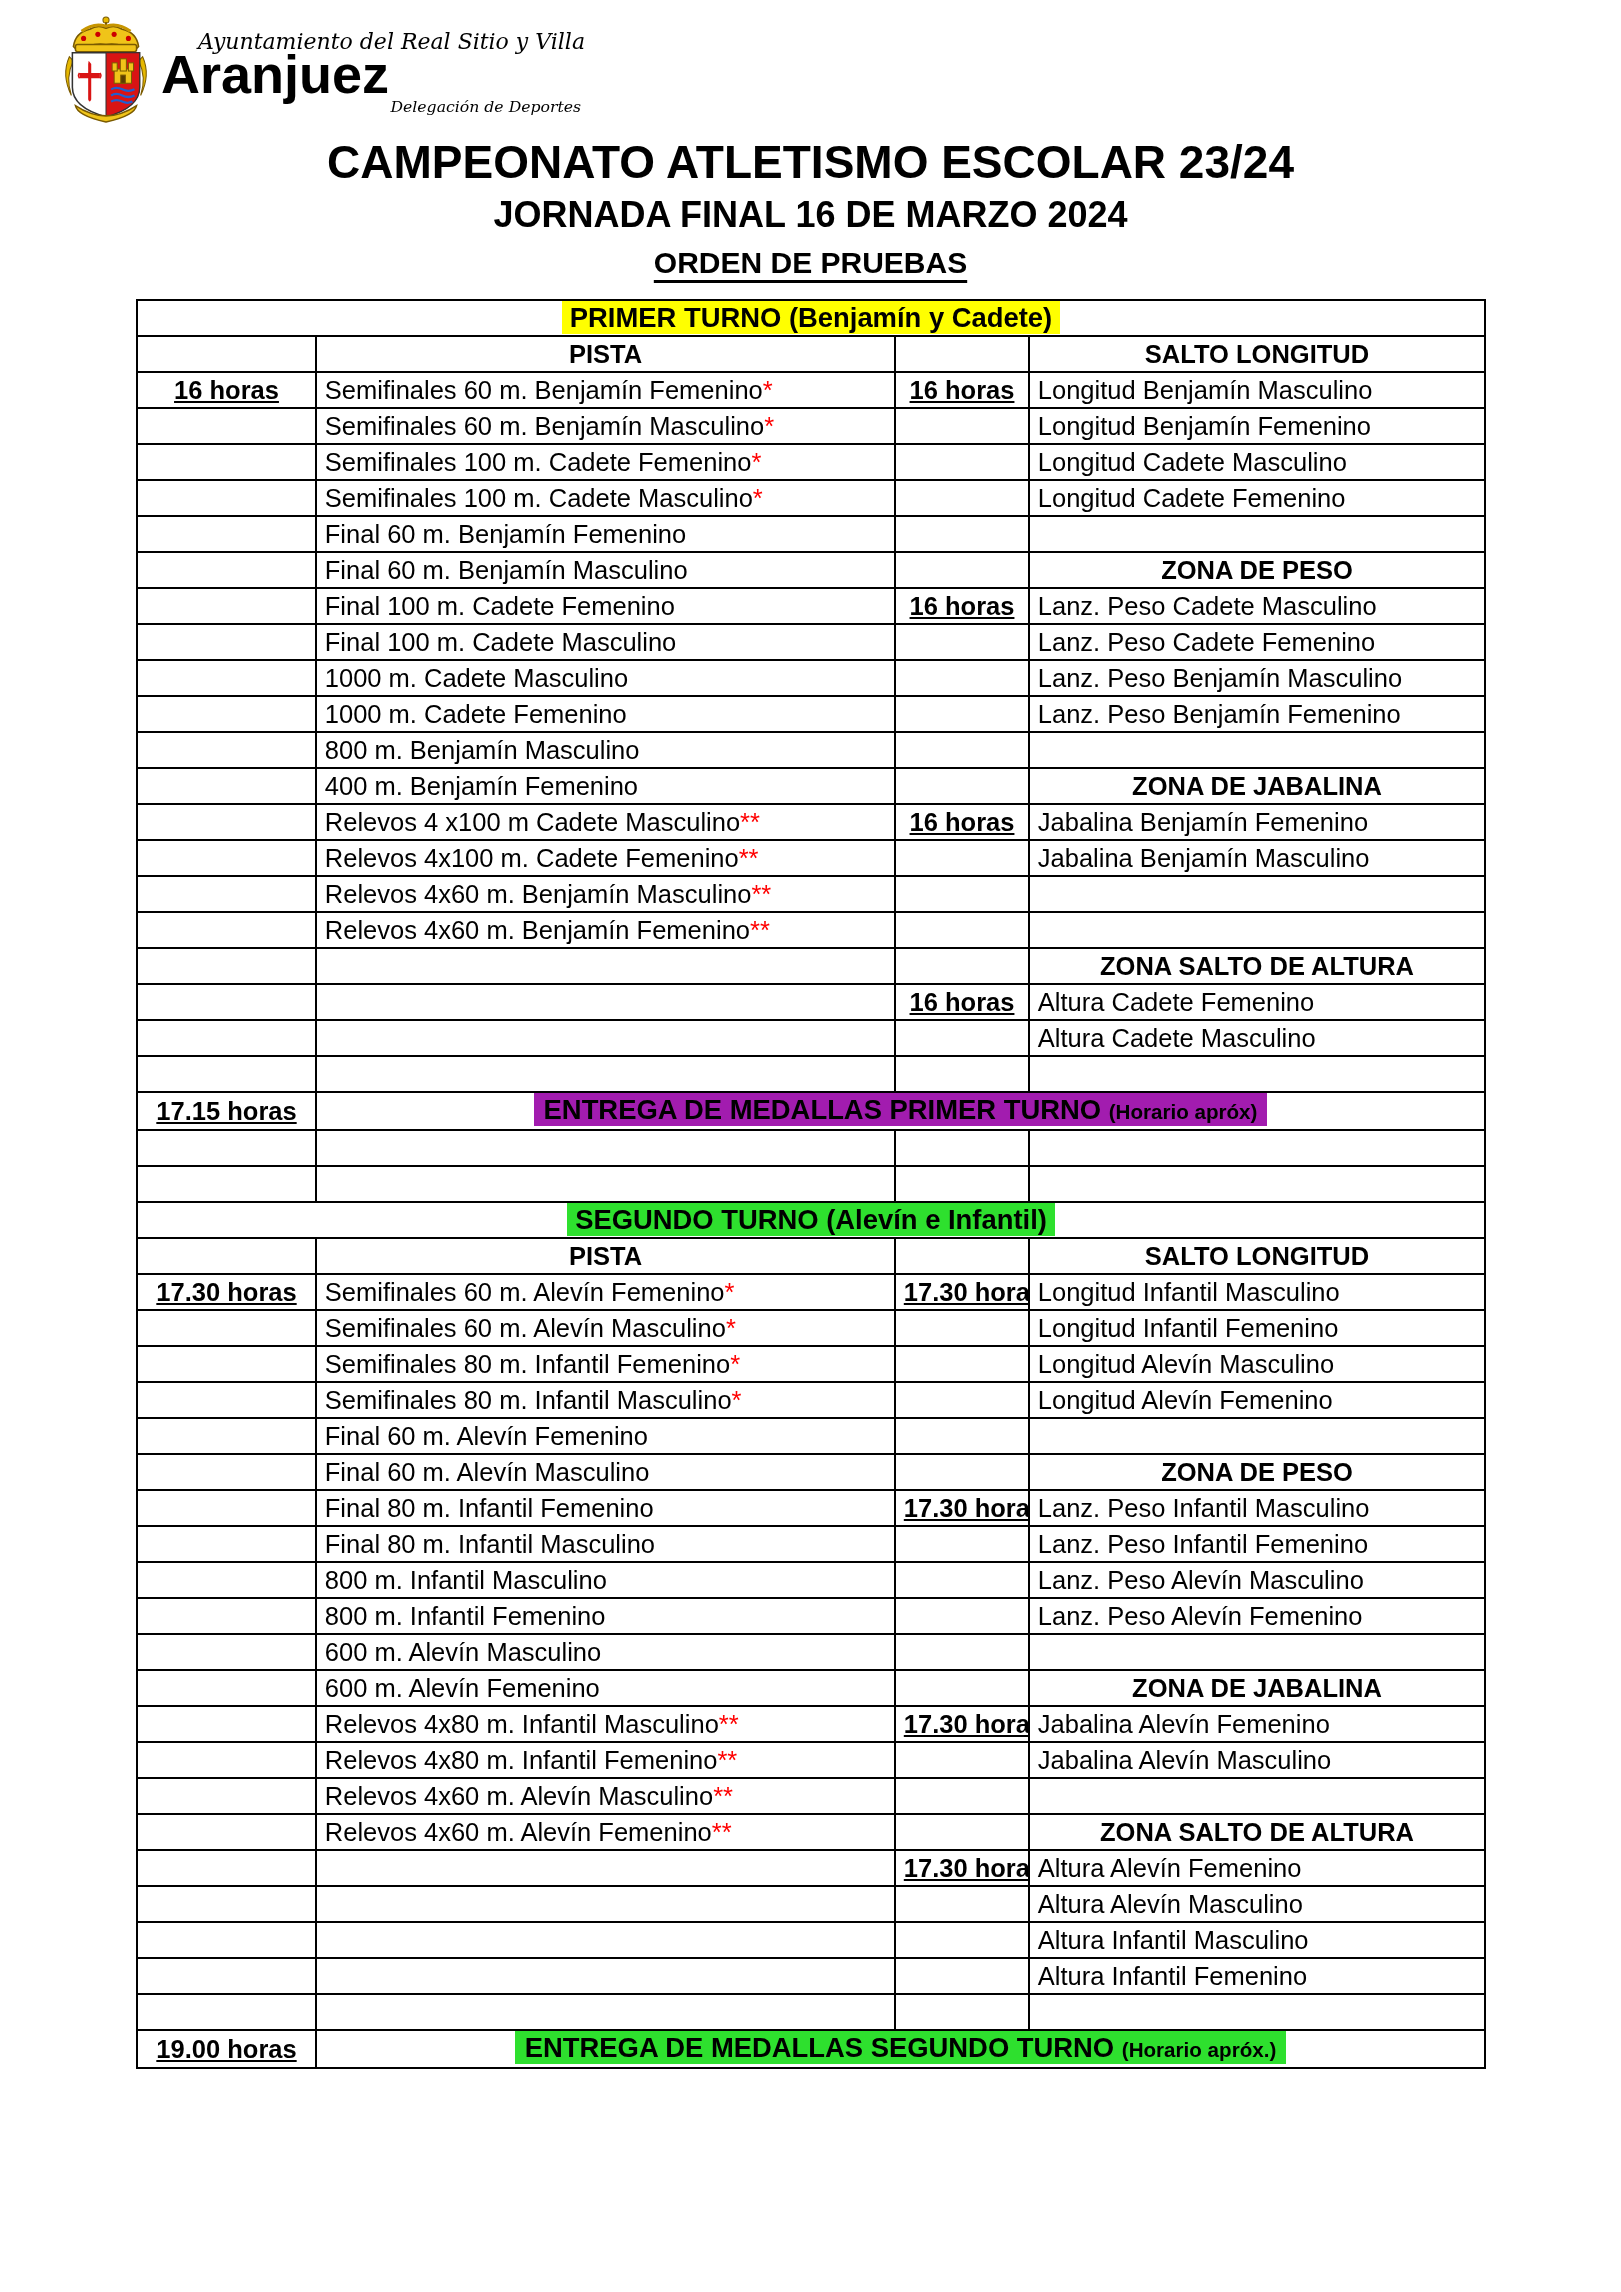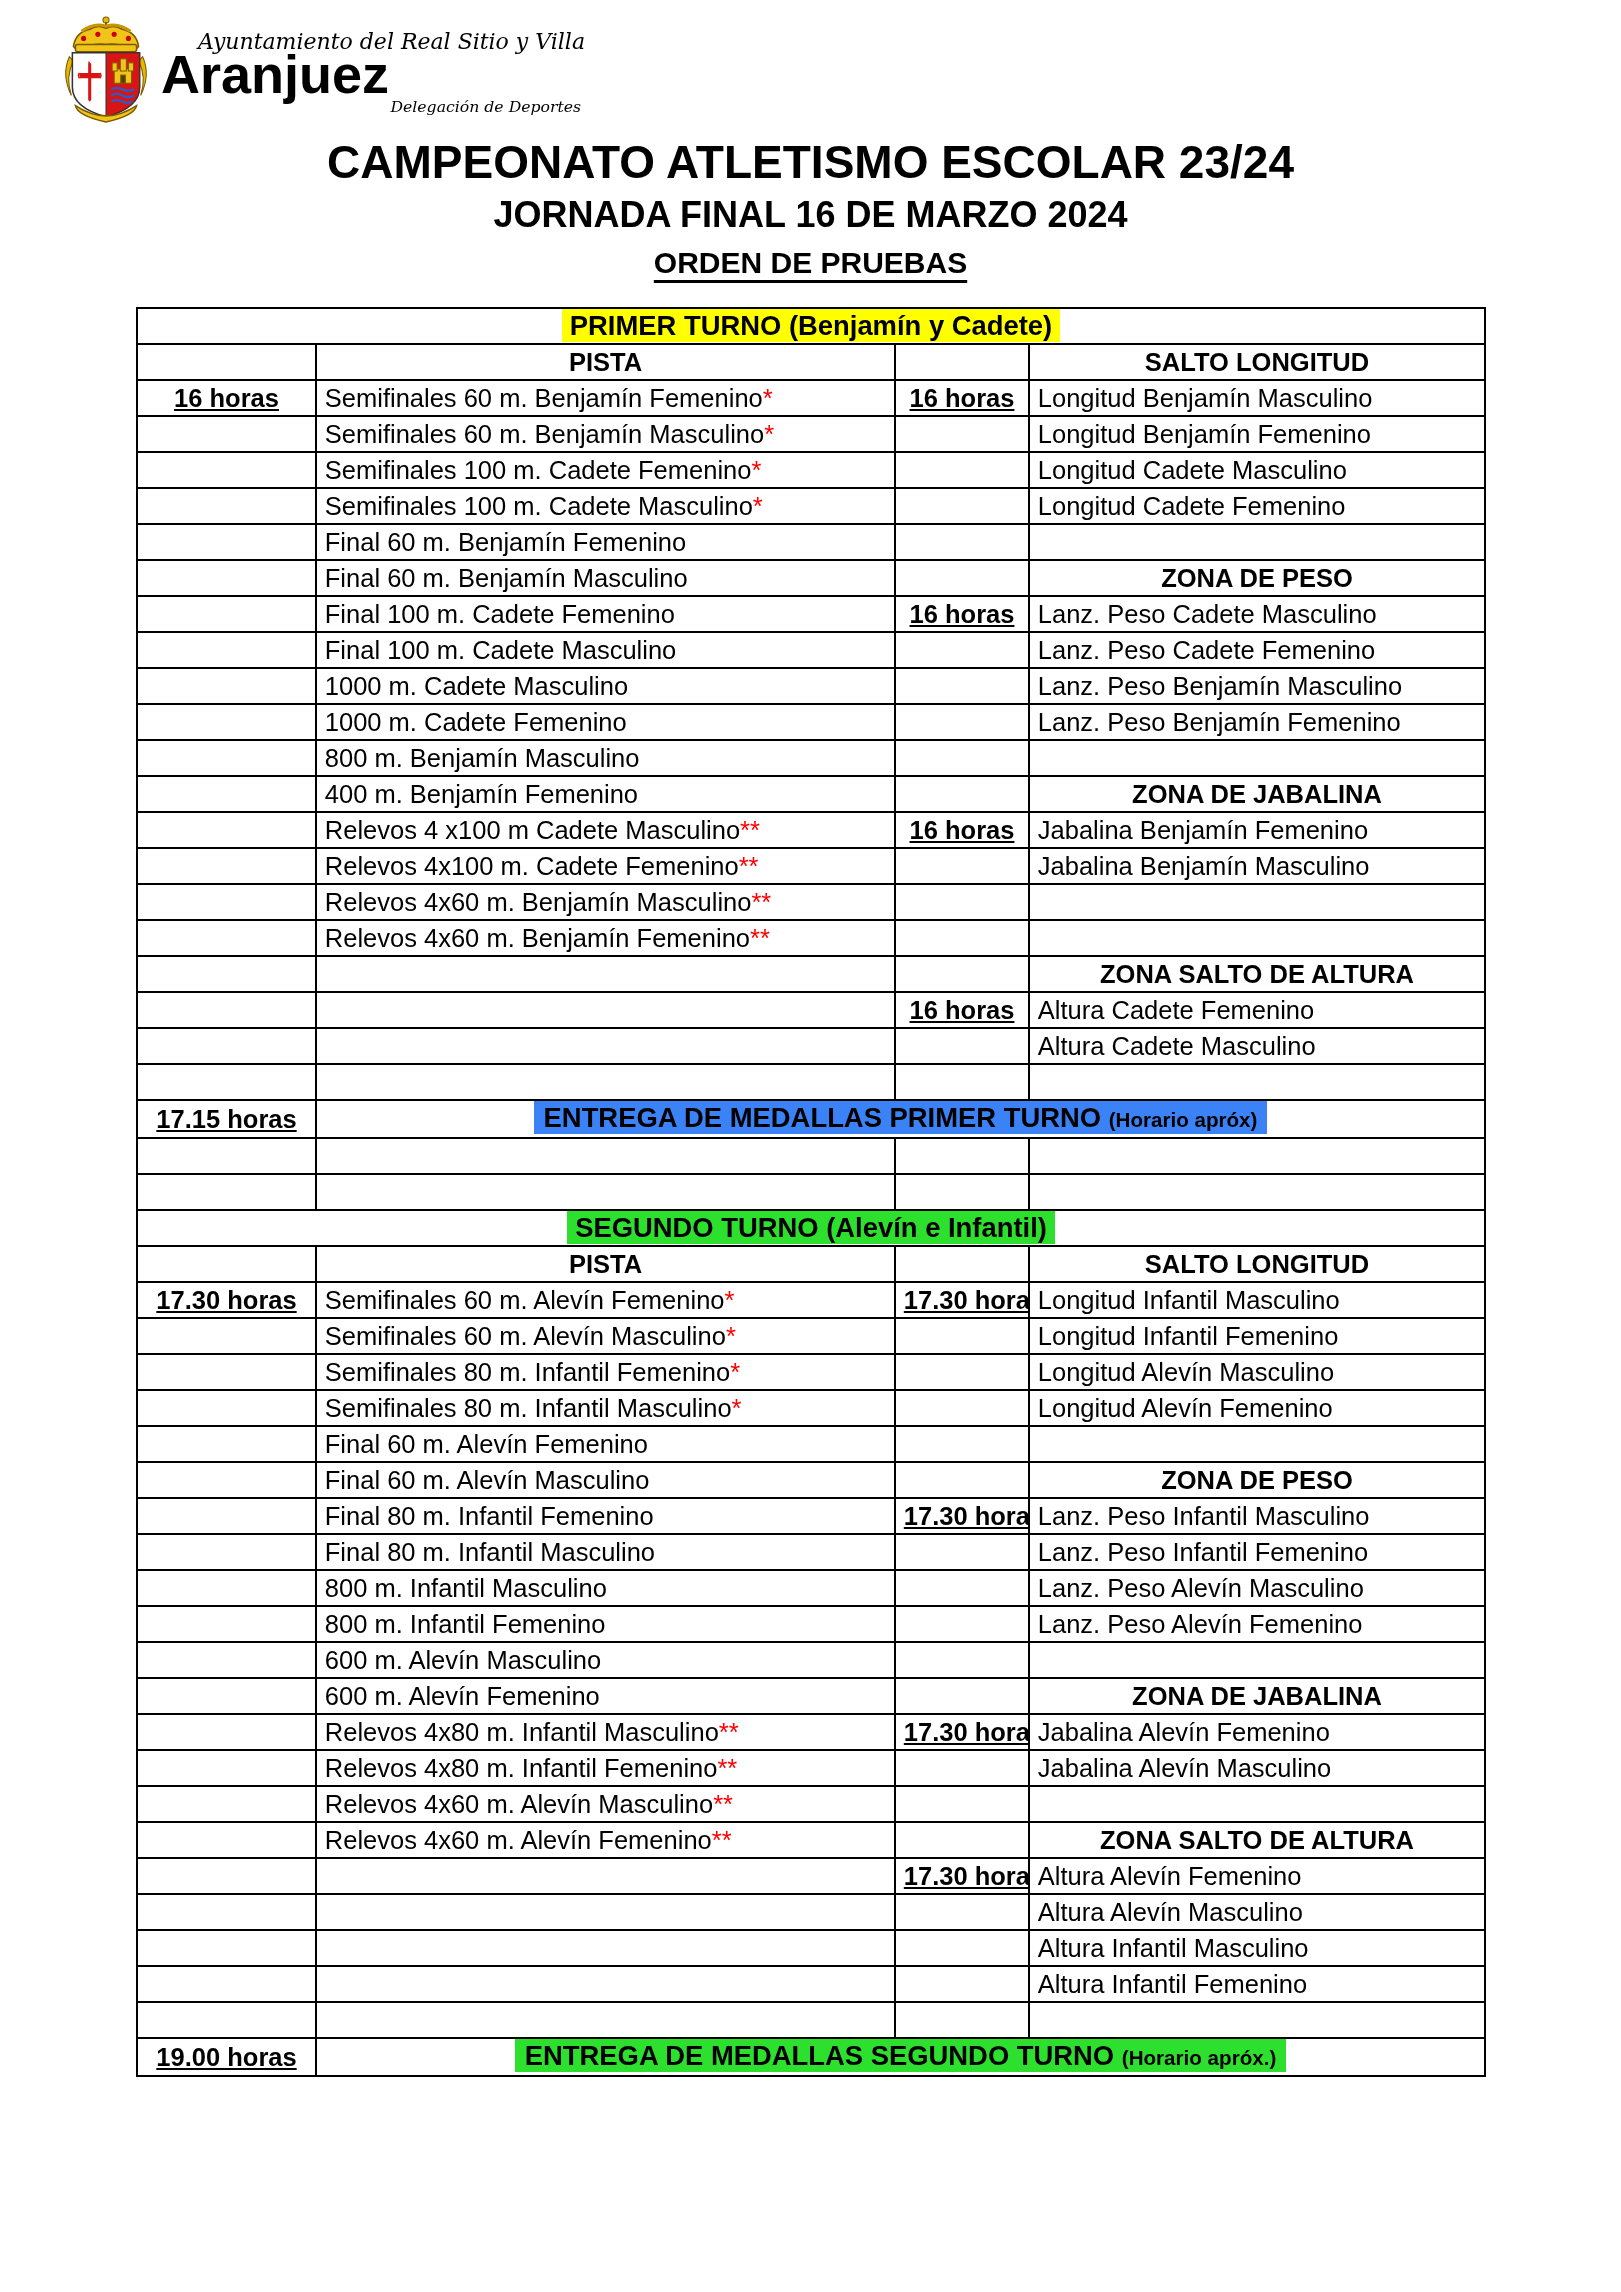--- a/index.html
+++ b/index.html
@@ -22,7 +22,7 @@
            text-decoration:underline;text-decoration-thickness:2.9px;text-underline-offset:6.9px;}
 
   
-  .tables-wrap{position:absolute;left:136px;top:299px;width:1295px;margin-top:8px;}
+  .tables-wrap{position:absolute;left:136px;top:299px;width:1295px;}
   table.sched{border-collapse:collapse;table-layout:fixed;width:1349px;}
   table.sched + table.sched{margin-top:-2px;}
   table.sched td{border:2px solid #000;height:34px;line-height:34px;padding:0 7.8px;

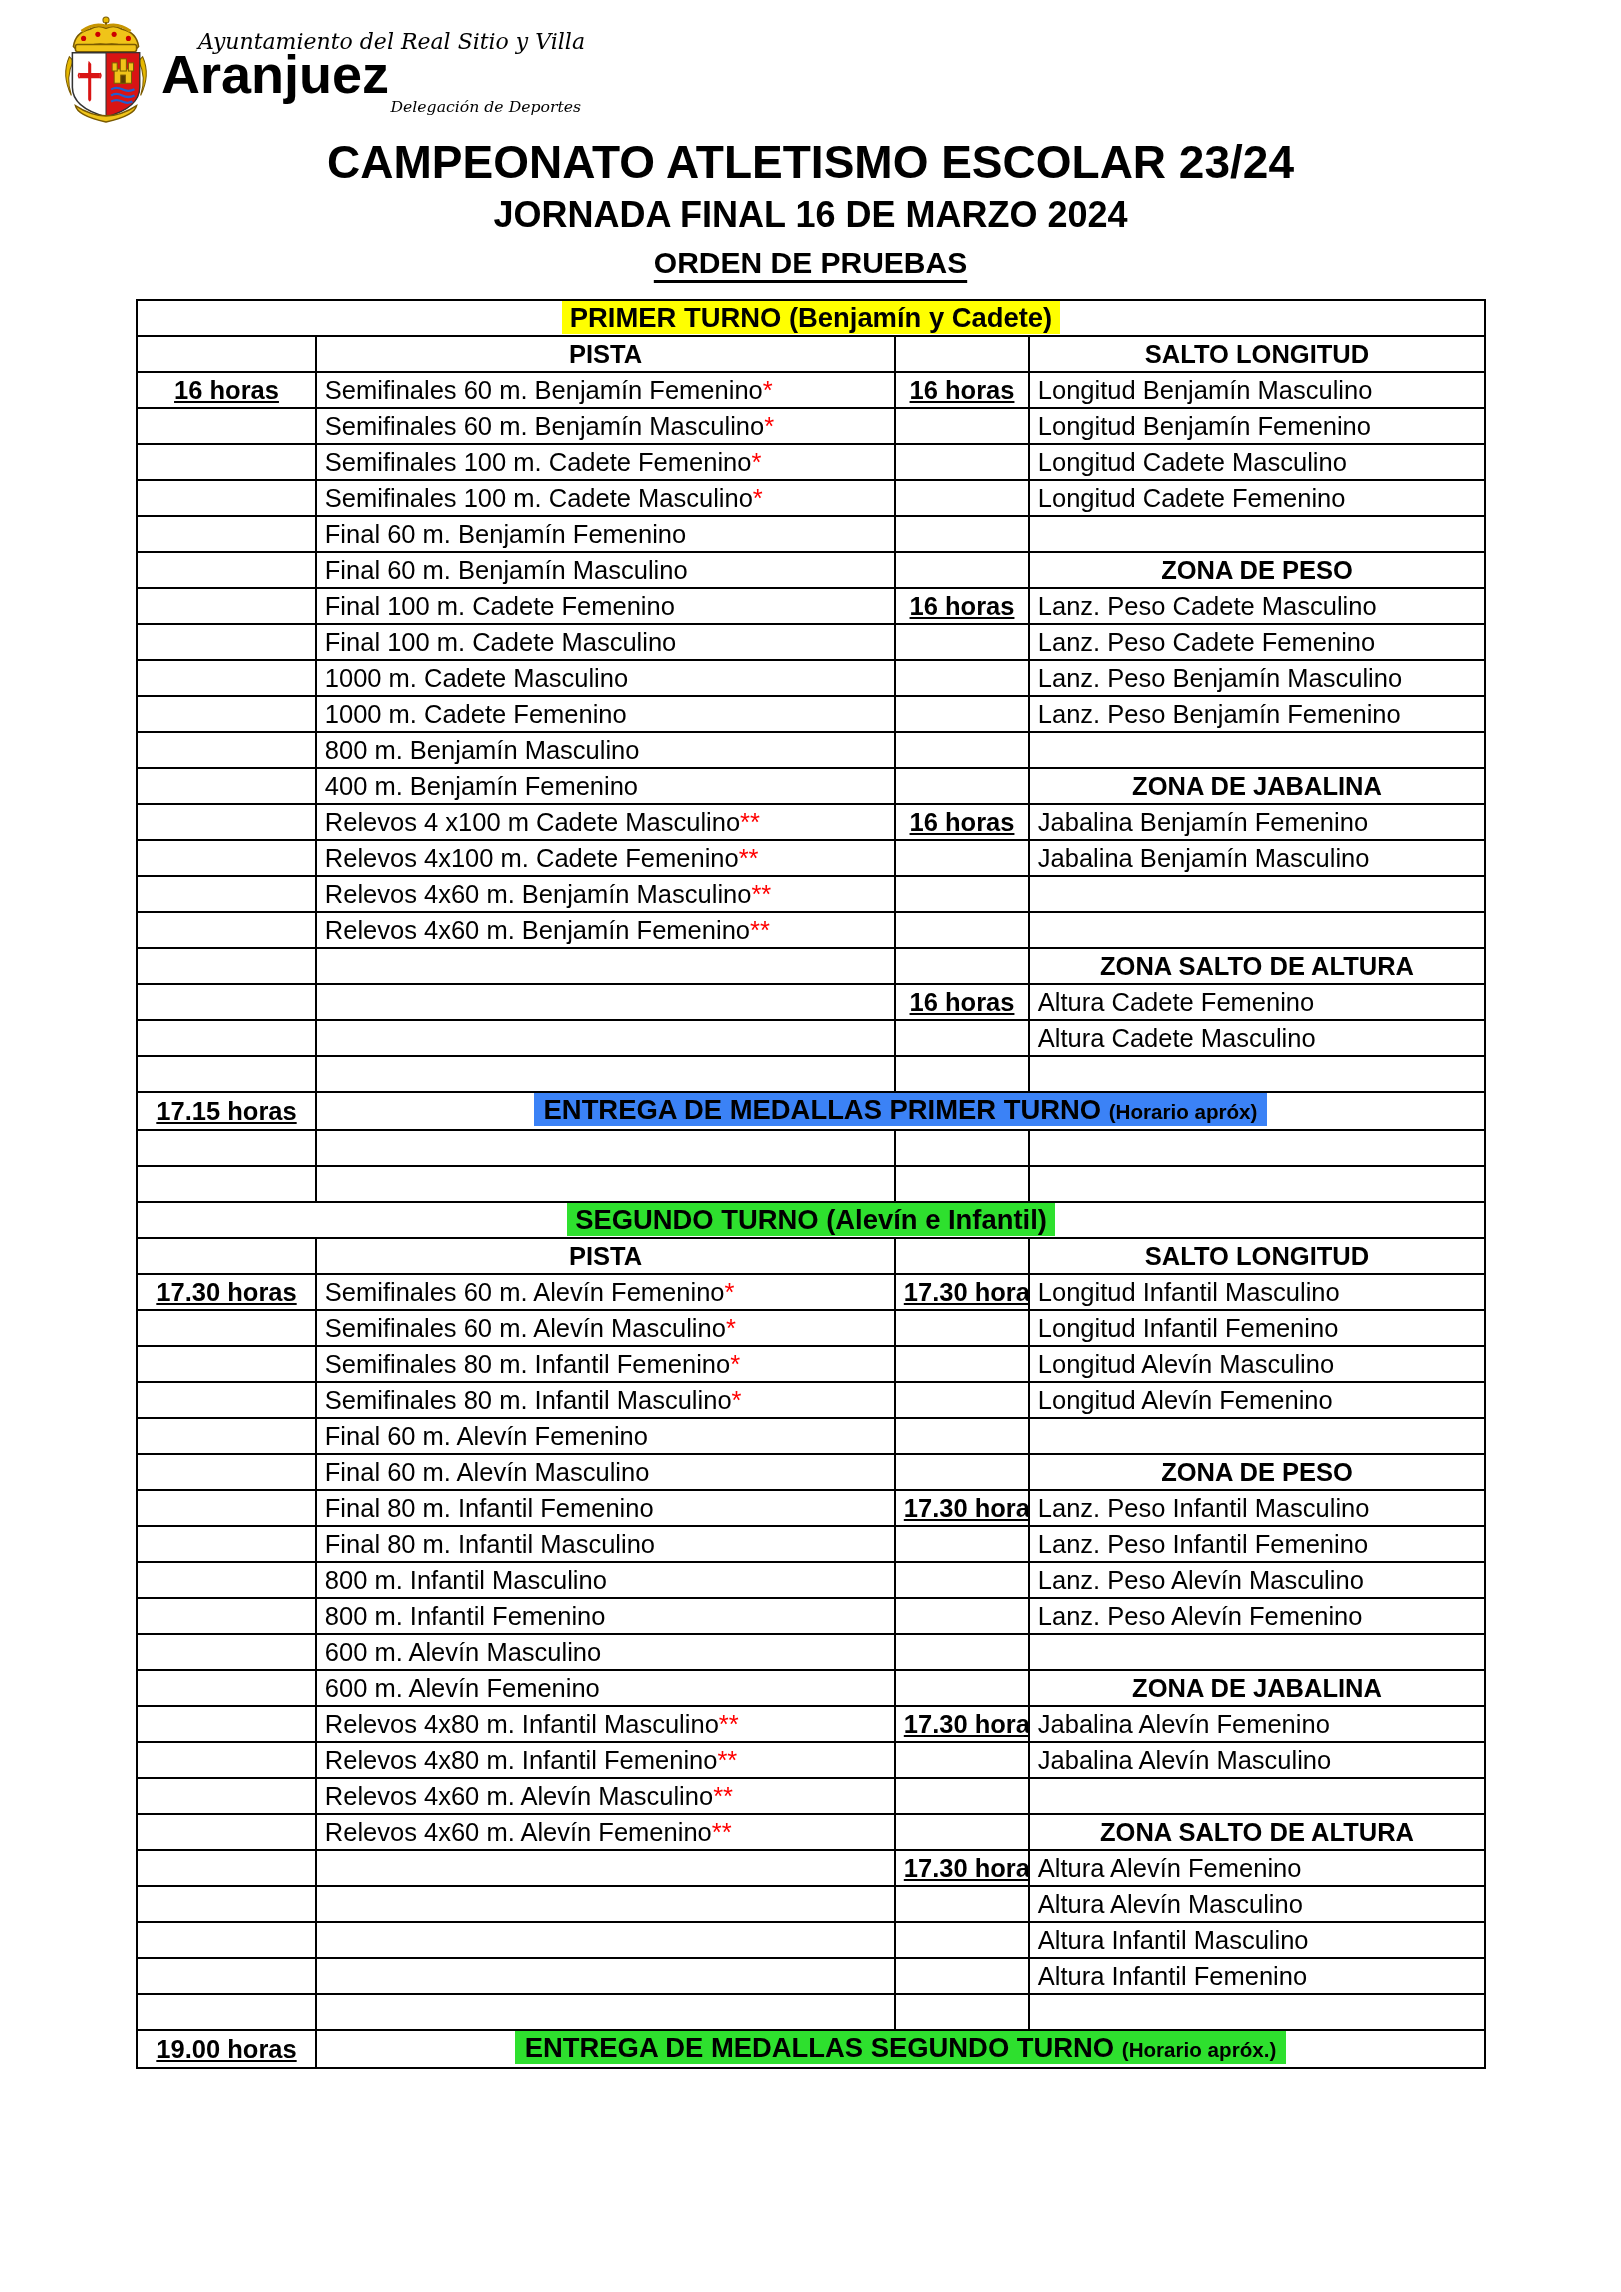--- a/index.html
+++ b/index.html
@@ -234,7 +234,7 @@
           </tr>
           <tr>
             <td class="c-time">17.15 horas</td>
-            <td class="c-medal" colspan="3"><span class="hl" style="background:#3b82f6">ENTREGA DE MEDALLAS PRIMER TURNO <span class="note">(Horario apróx)</span></span></td>
+            <td class="c-medal" colspan="3"><span class="hl" style="background:#a21caf">ENTREGA DE MEDALLAS PRIMER TURNO <span class="note">(Horario apróx)</span></span></td>
           </tr>
           <tr>
             <td></td>

